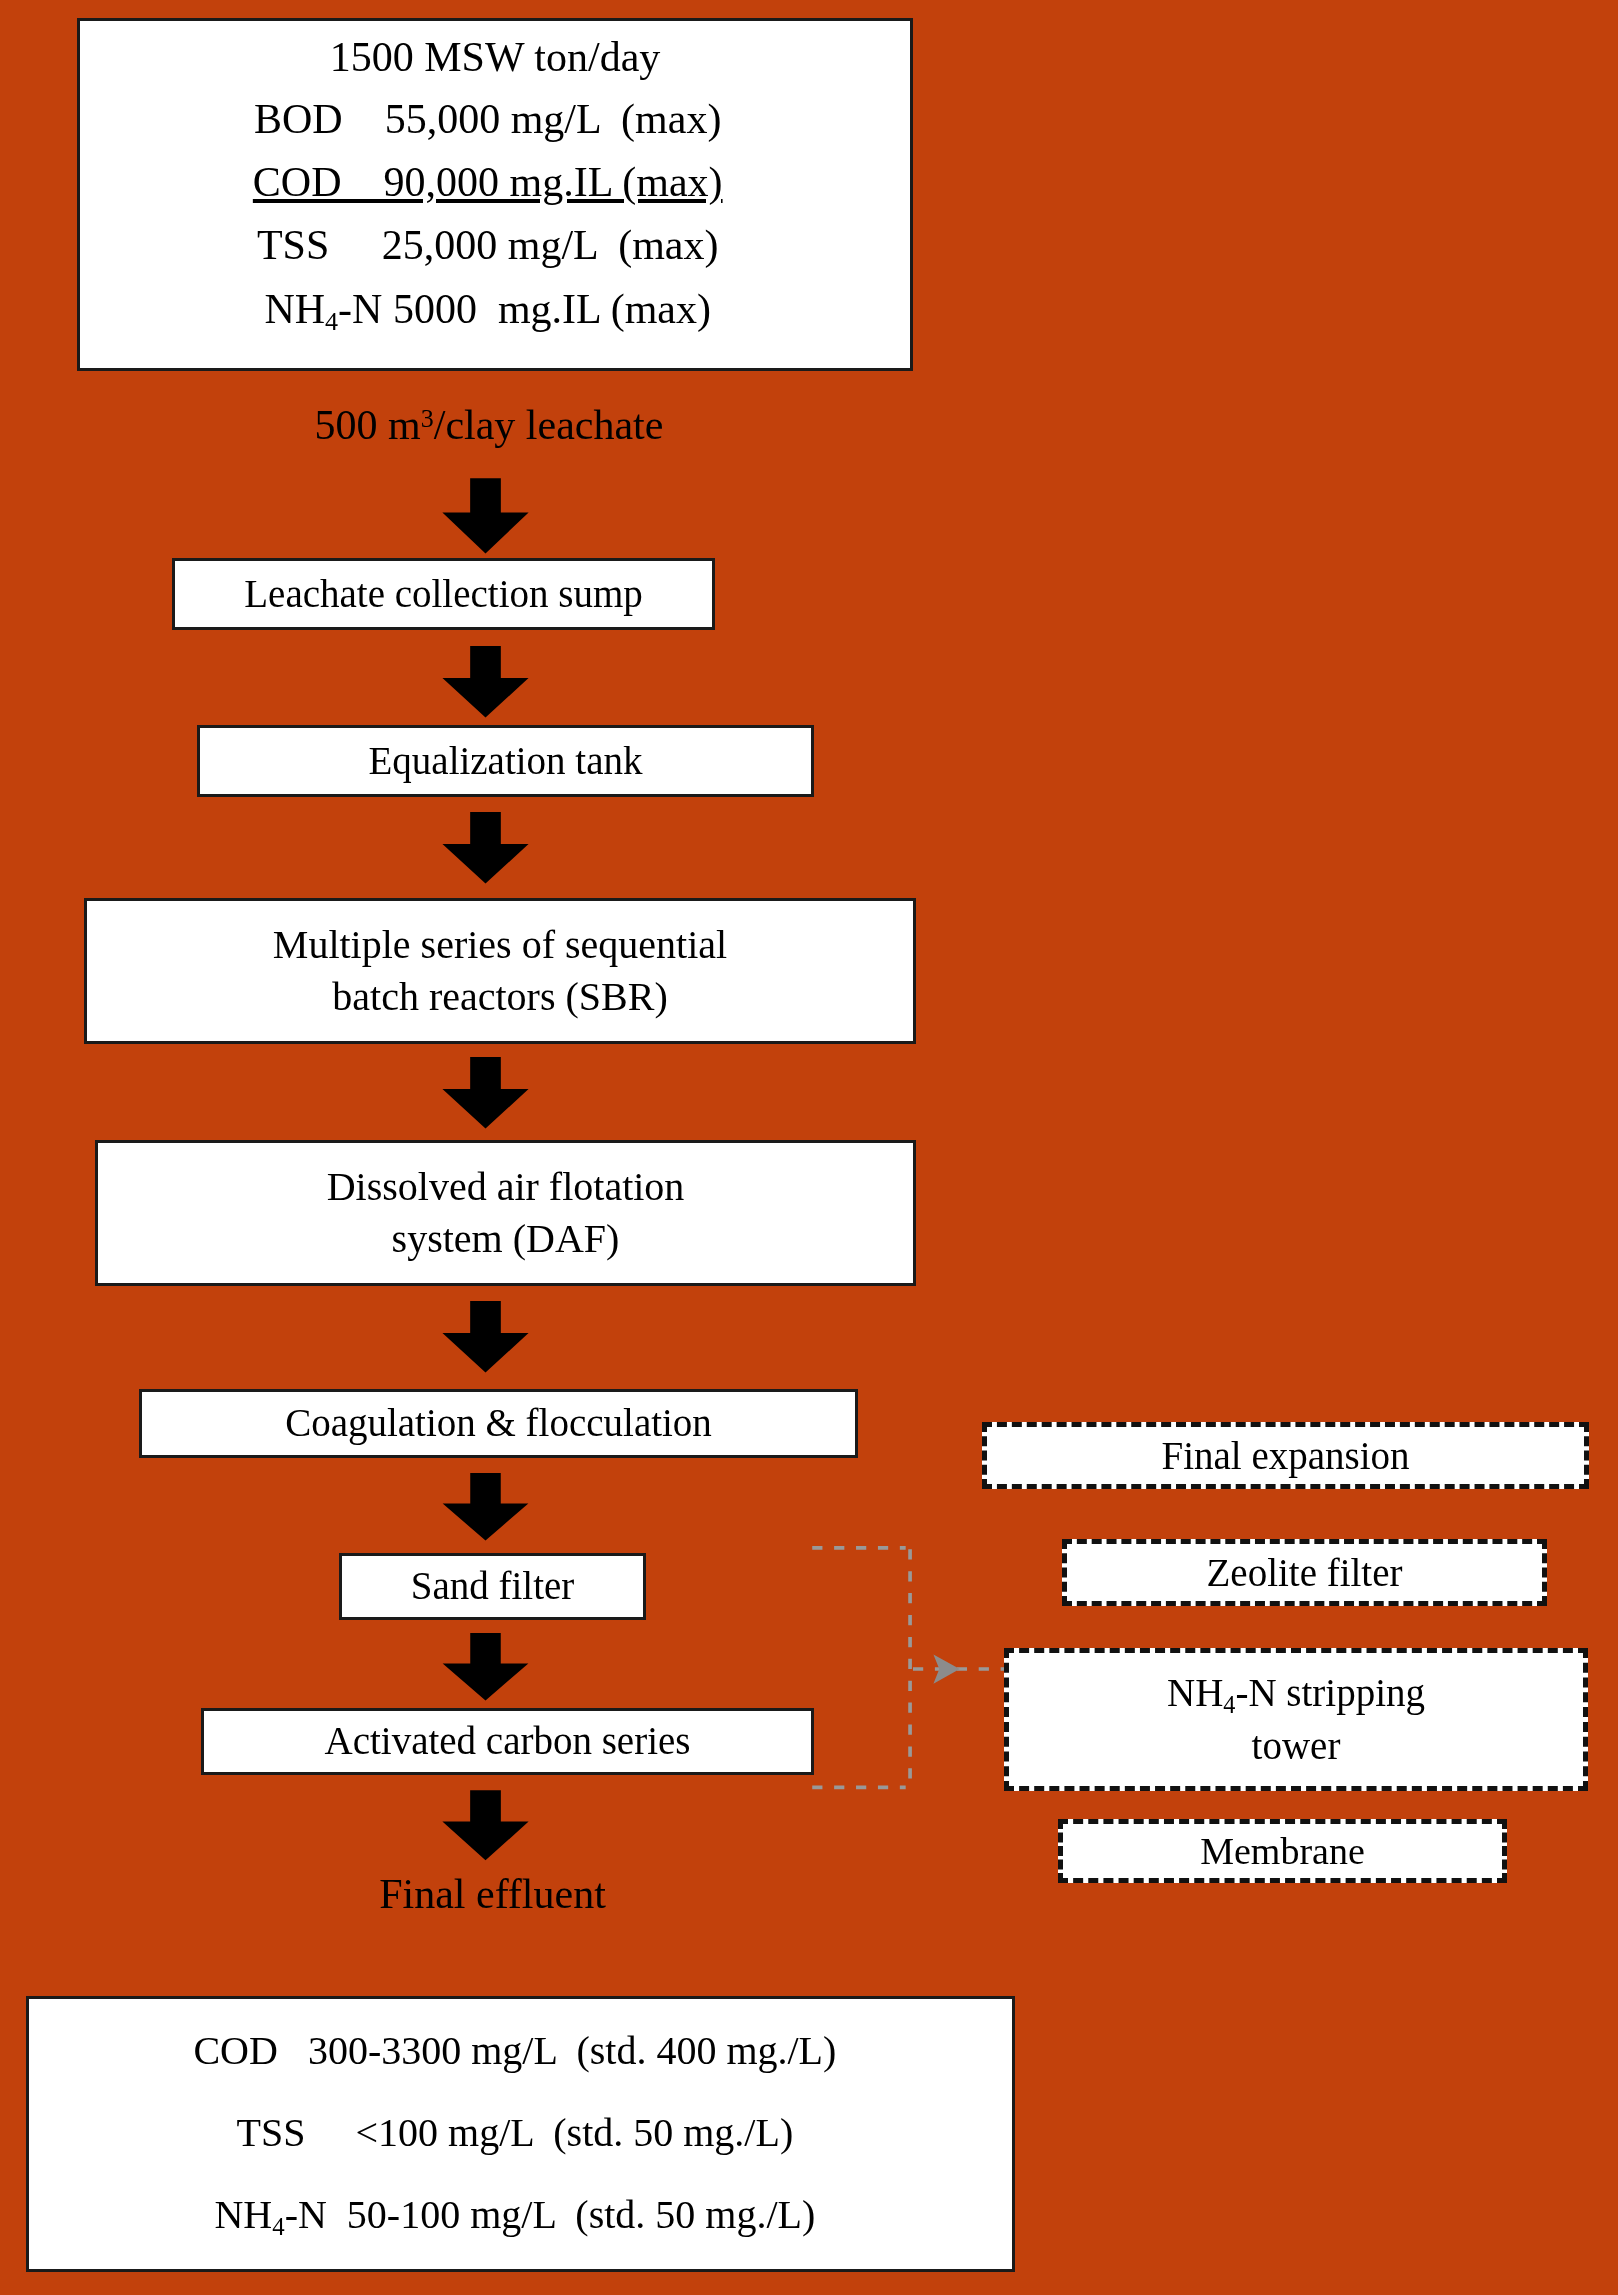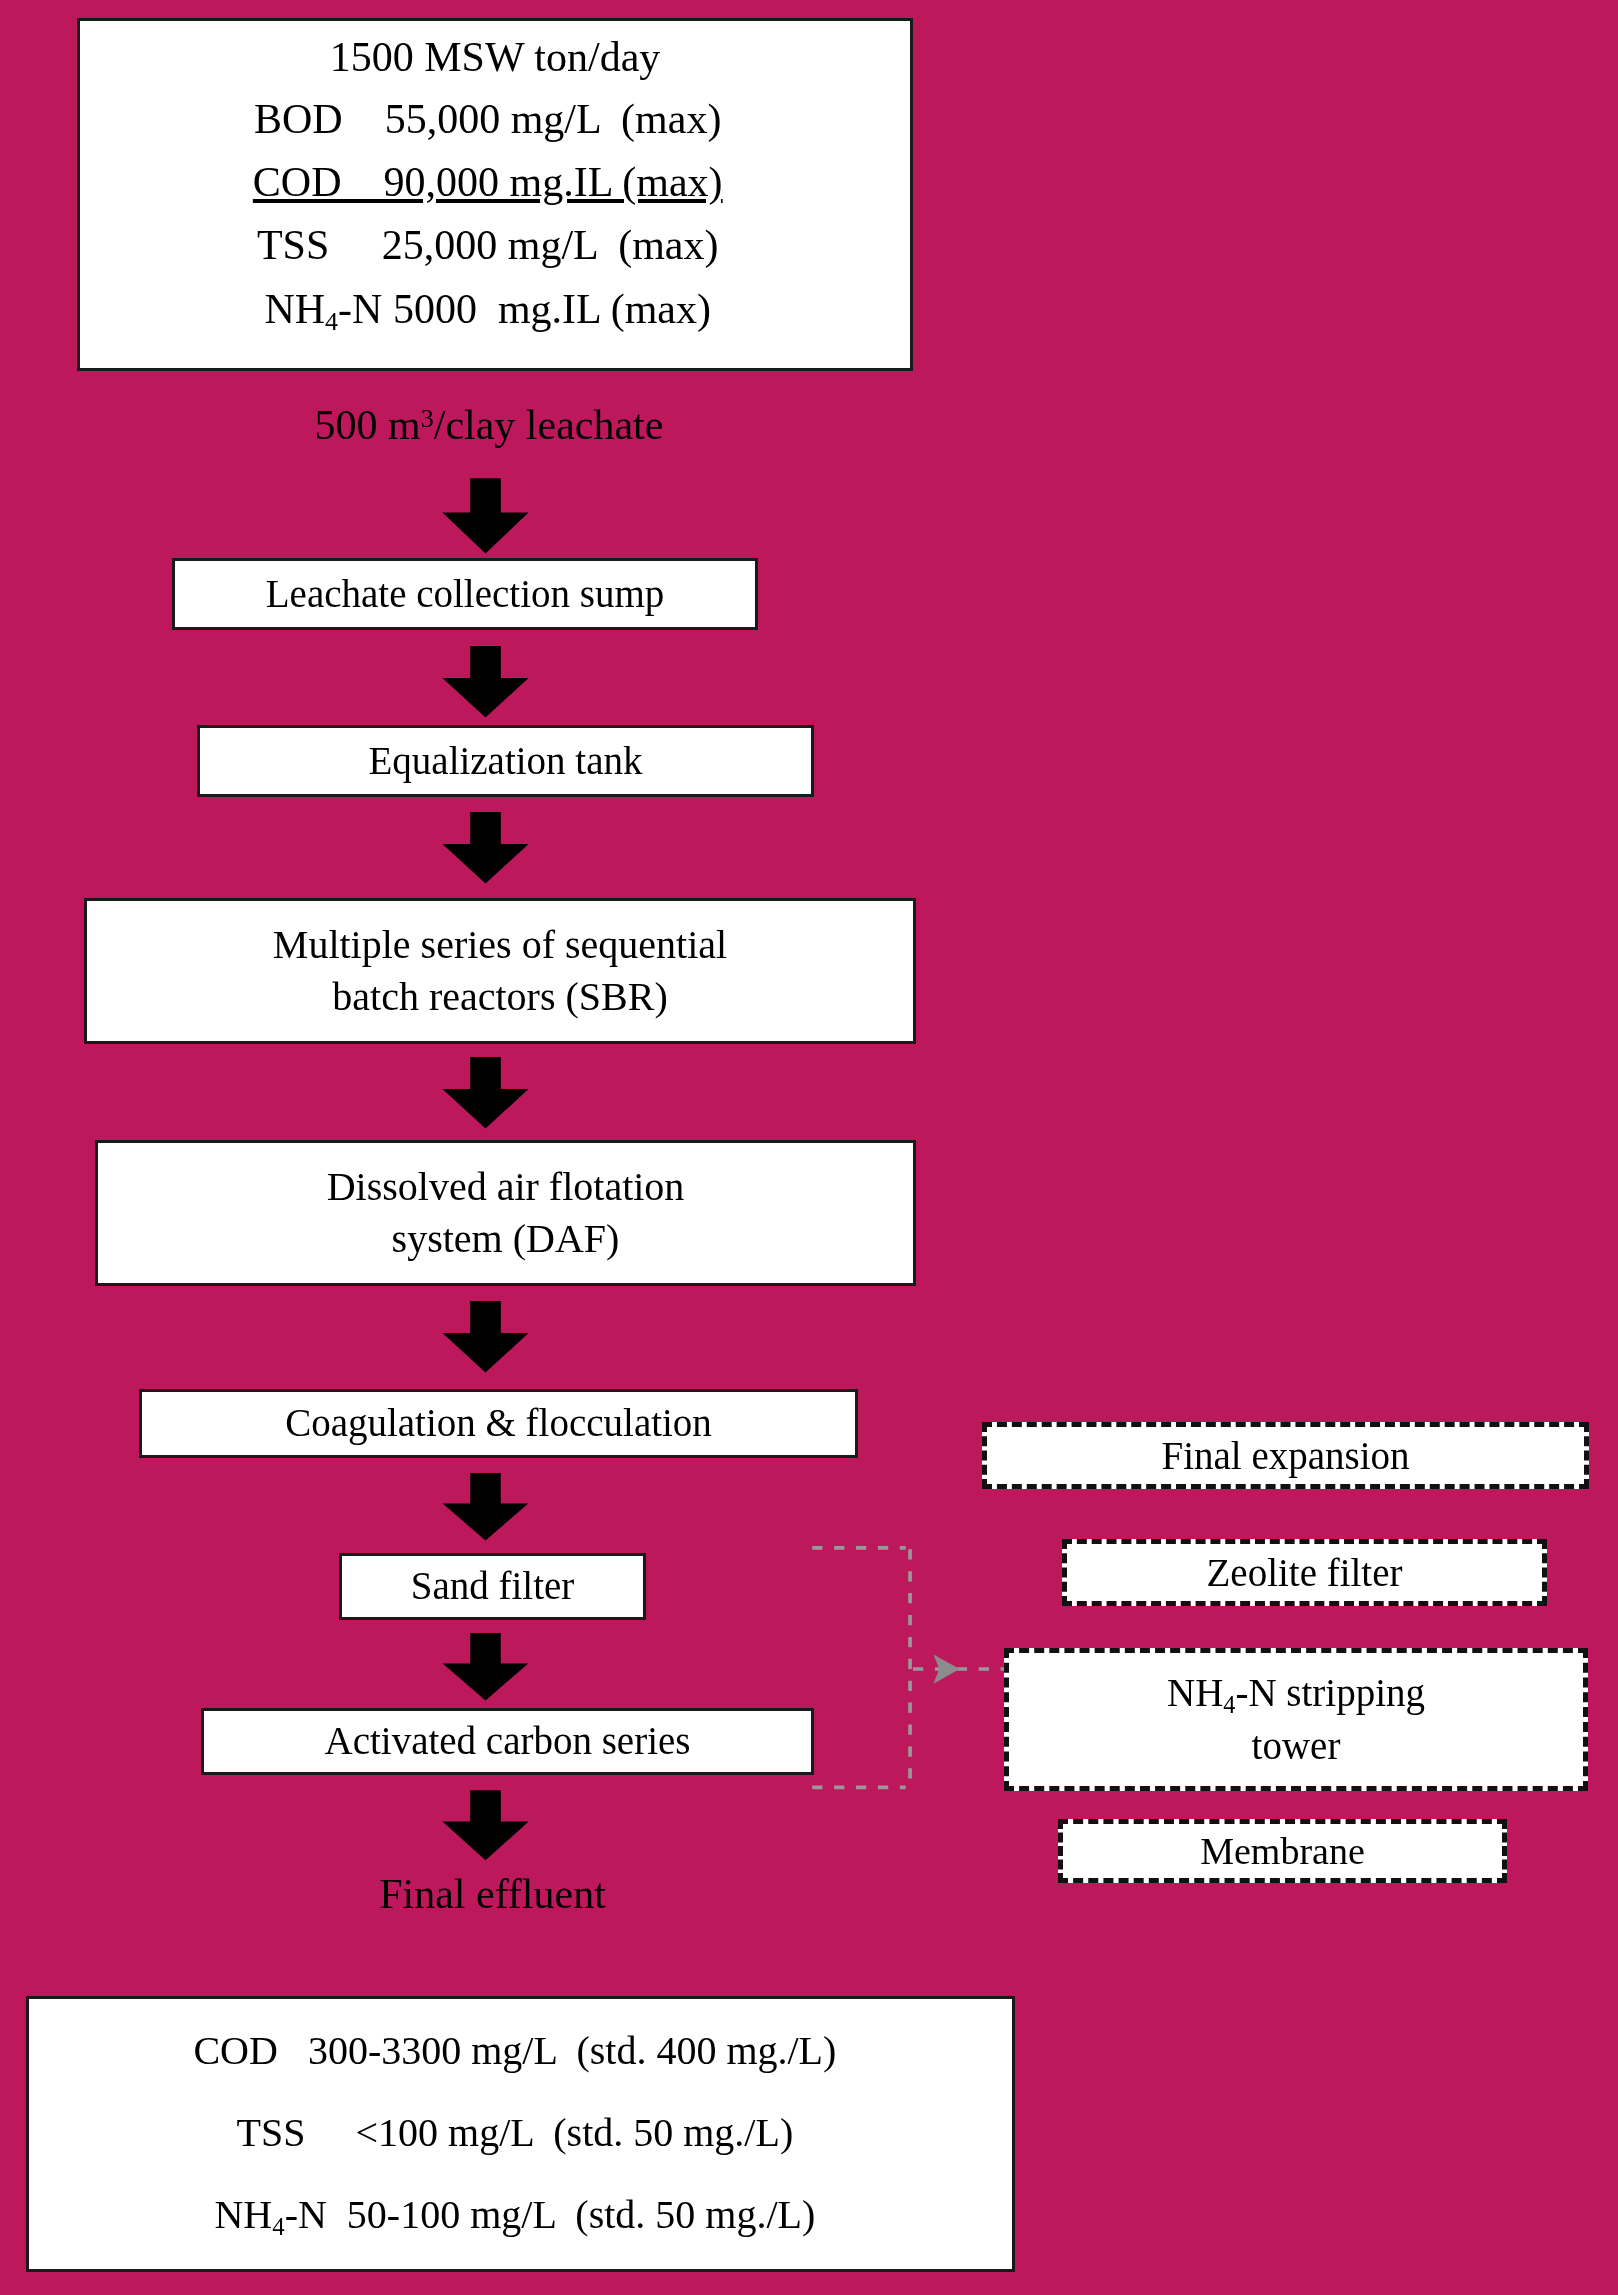--- a/index.html
+++ b/index.html
@@ -11,7 +11,7 @@
     position: relative;
     width: 1618px;
     height: 2295px;
-    background: #be185d;
+    background: #c2410c;
     font-family: "Liberation Serif", "DejaVu Serif", serif;
     color: #000000;
     overflow: hidden;

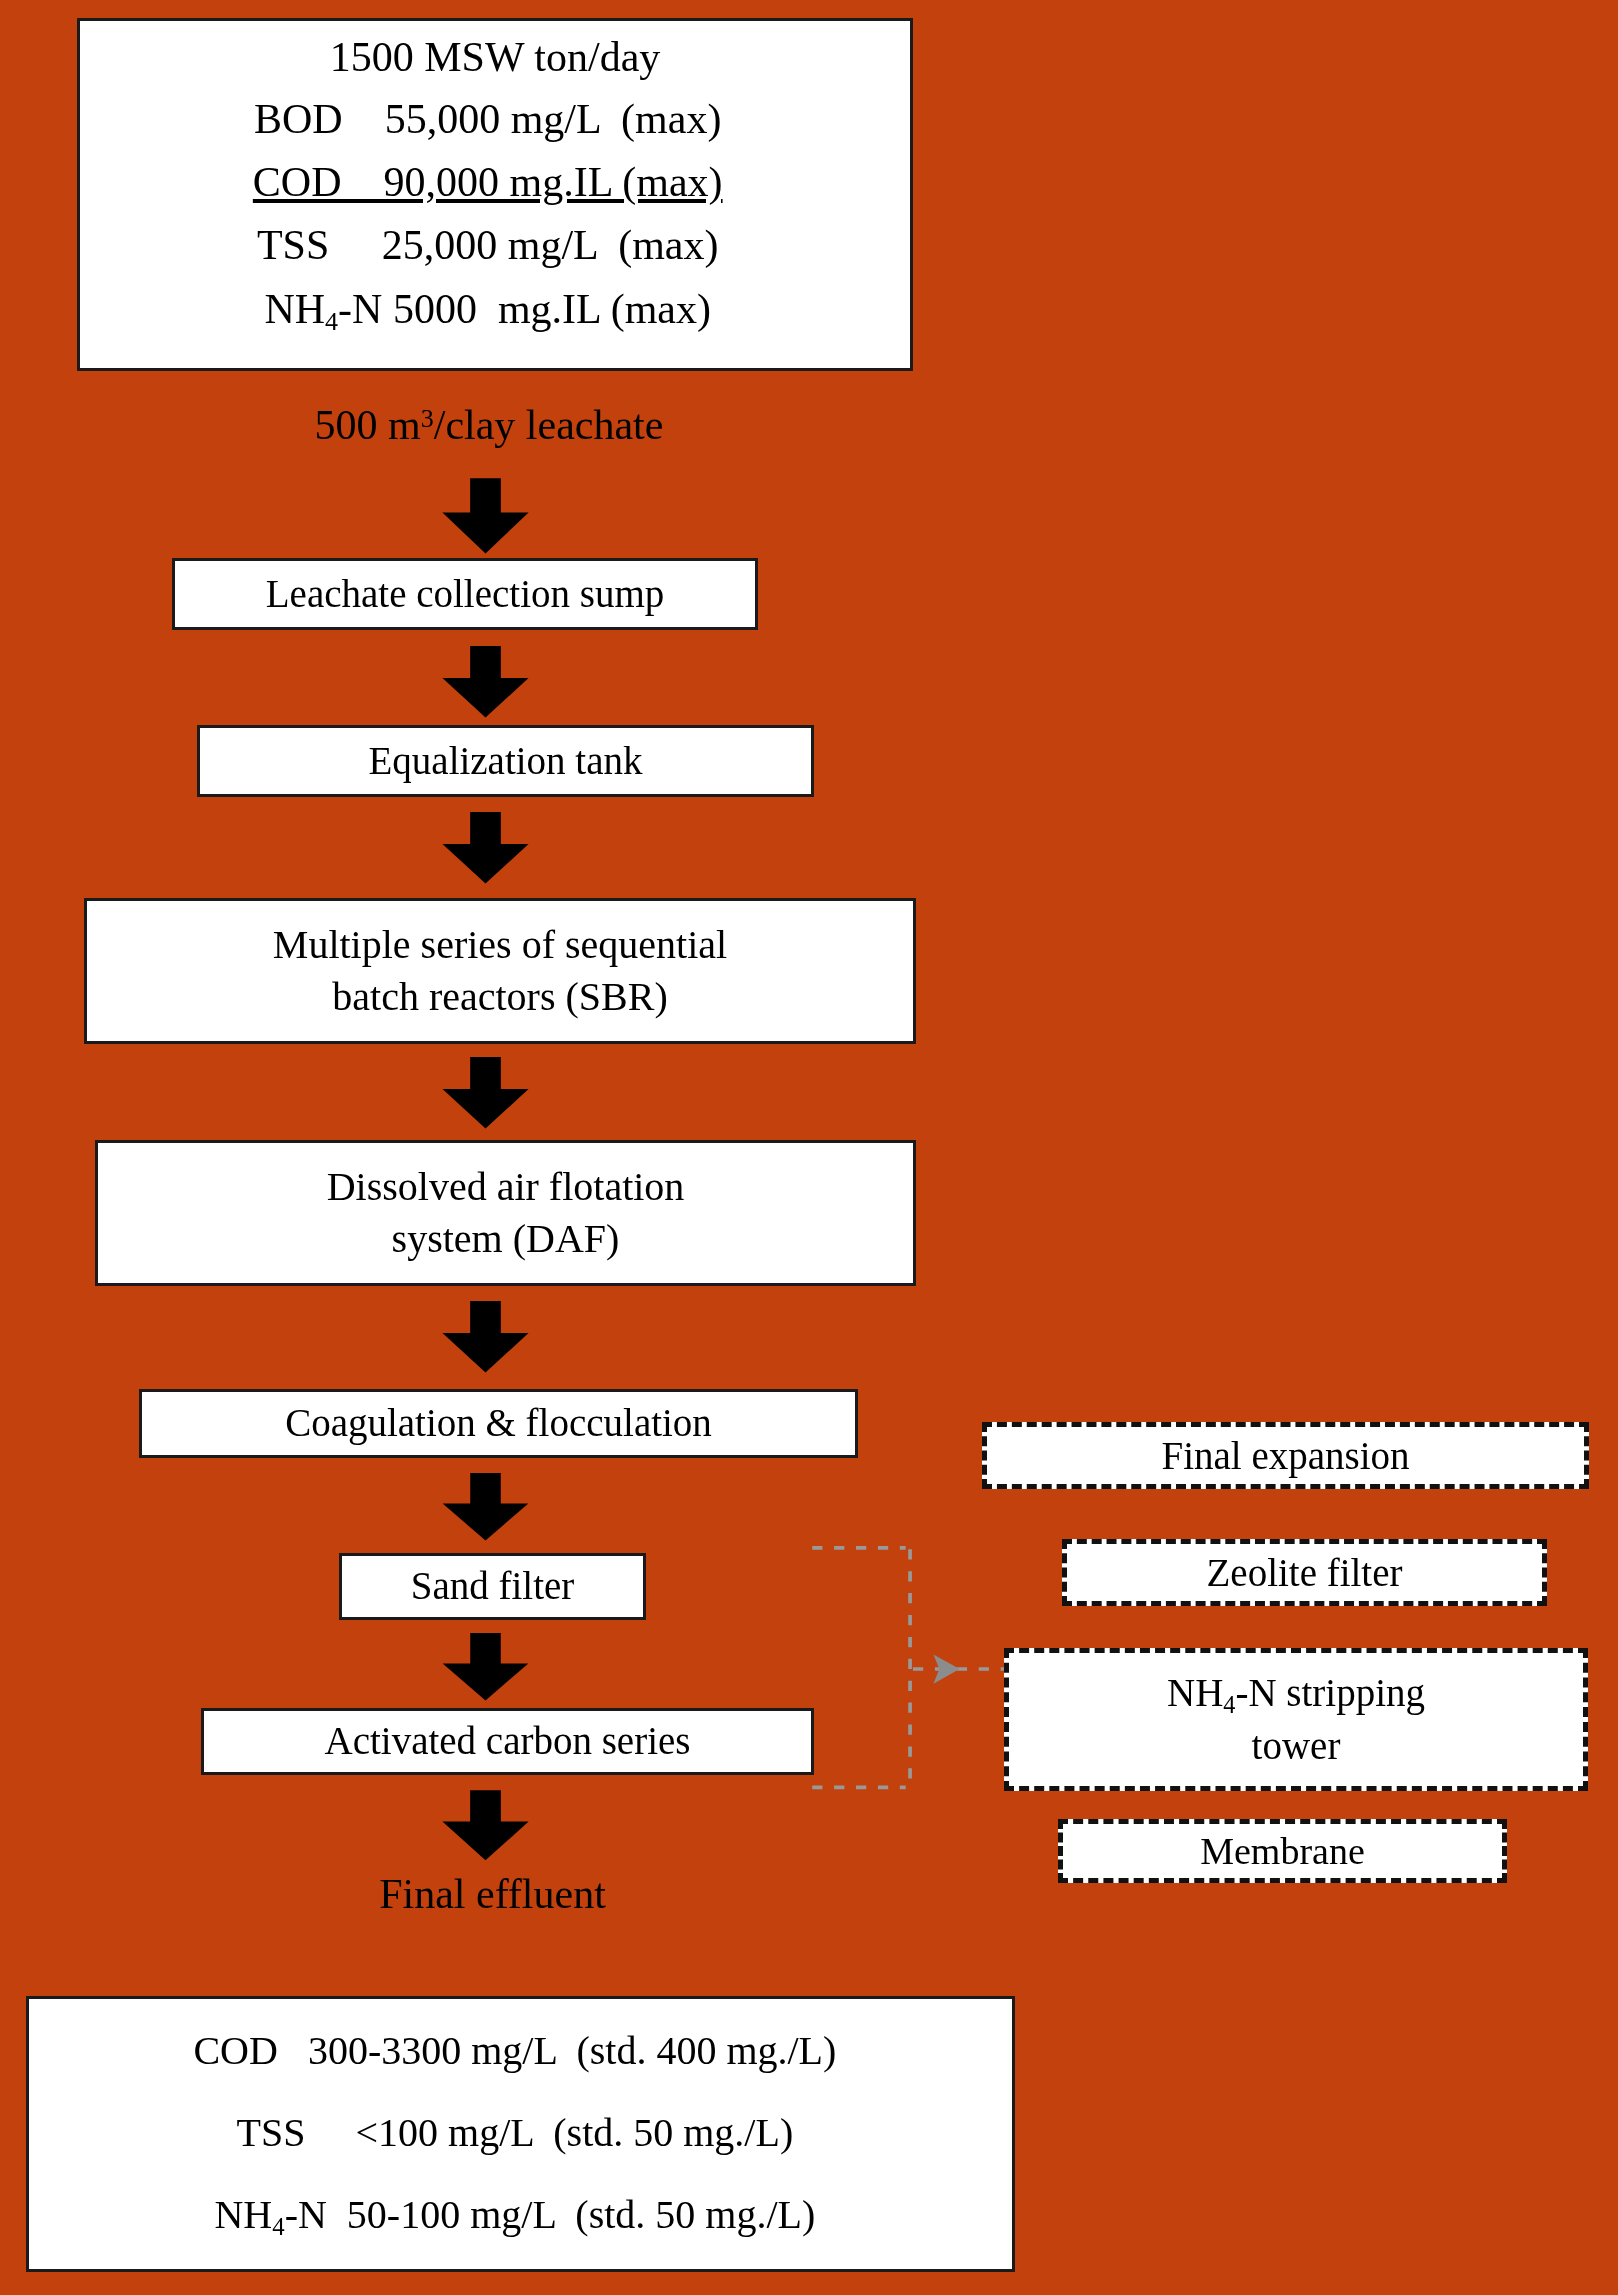--- a/index.html
+++ b/index.html
@@ -101,7 +101,7 @@
     </svg>
   </div>
 
-  <div class="box" style="left:172px; top:558px; width:586px; height:72px; font-size:39px;">
+  <div class="box" style="left:172px; top:558px; width:543px; height:72px; font-size:39px;">
     <span>Leachate  collection  sump</span>
   </div>
 

